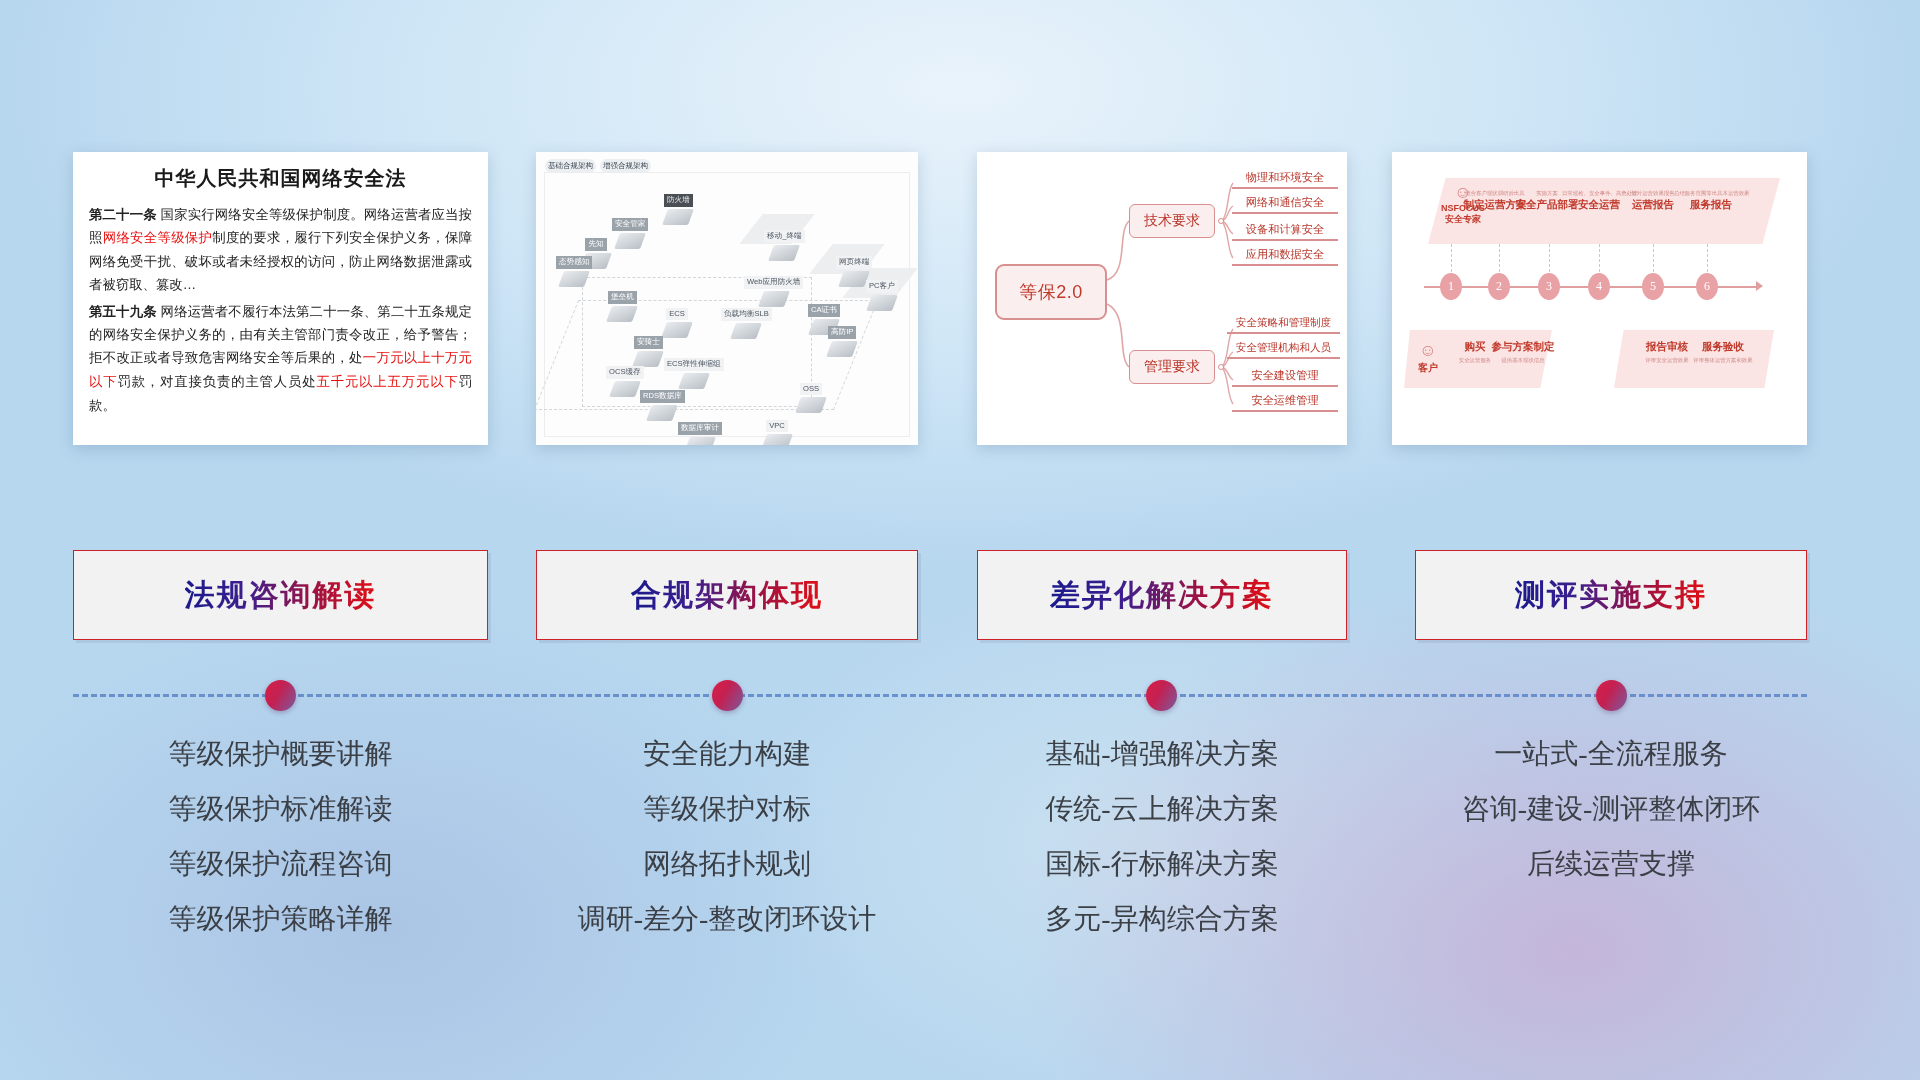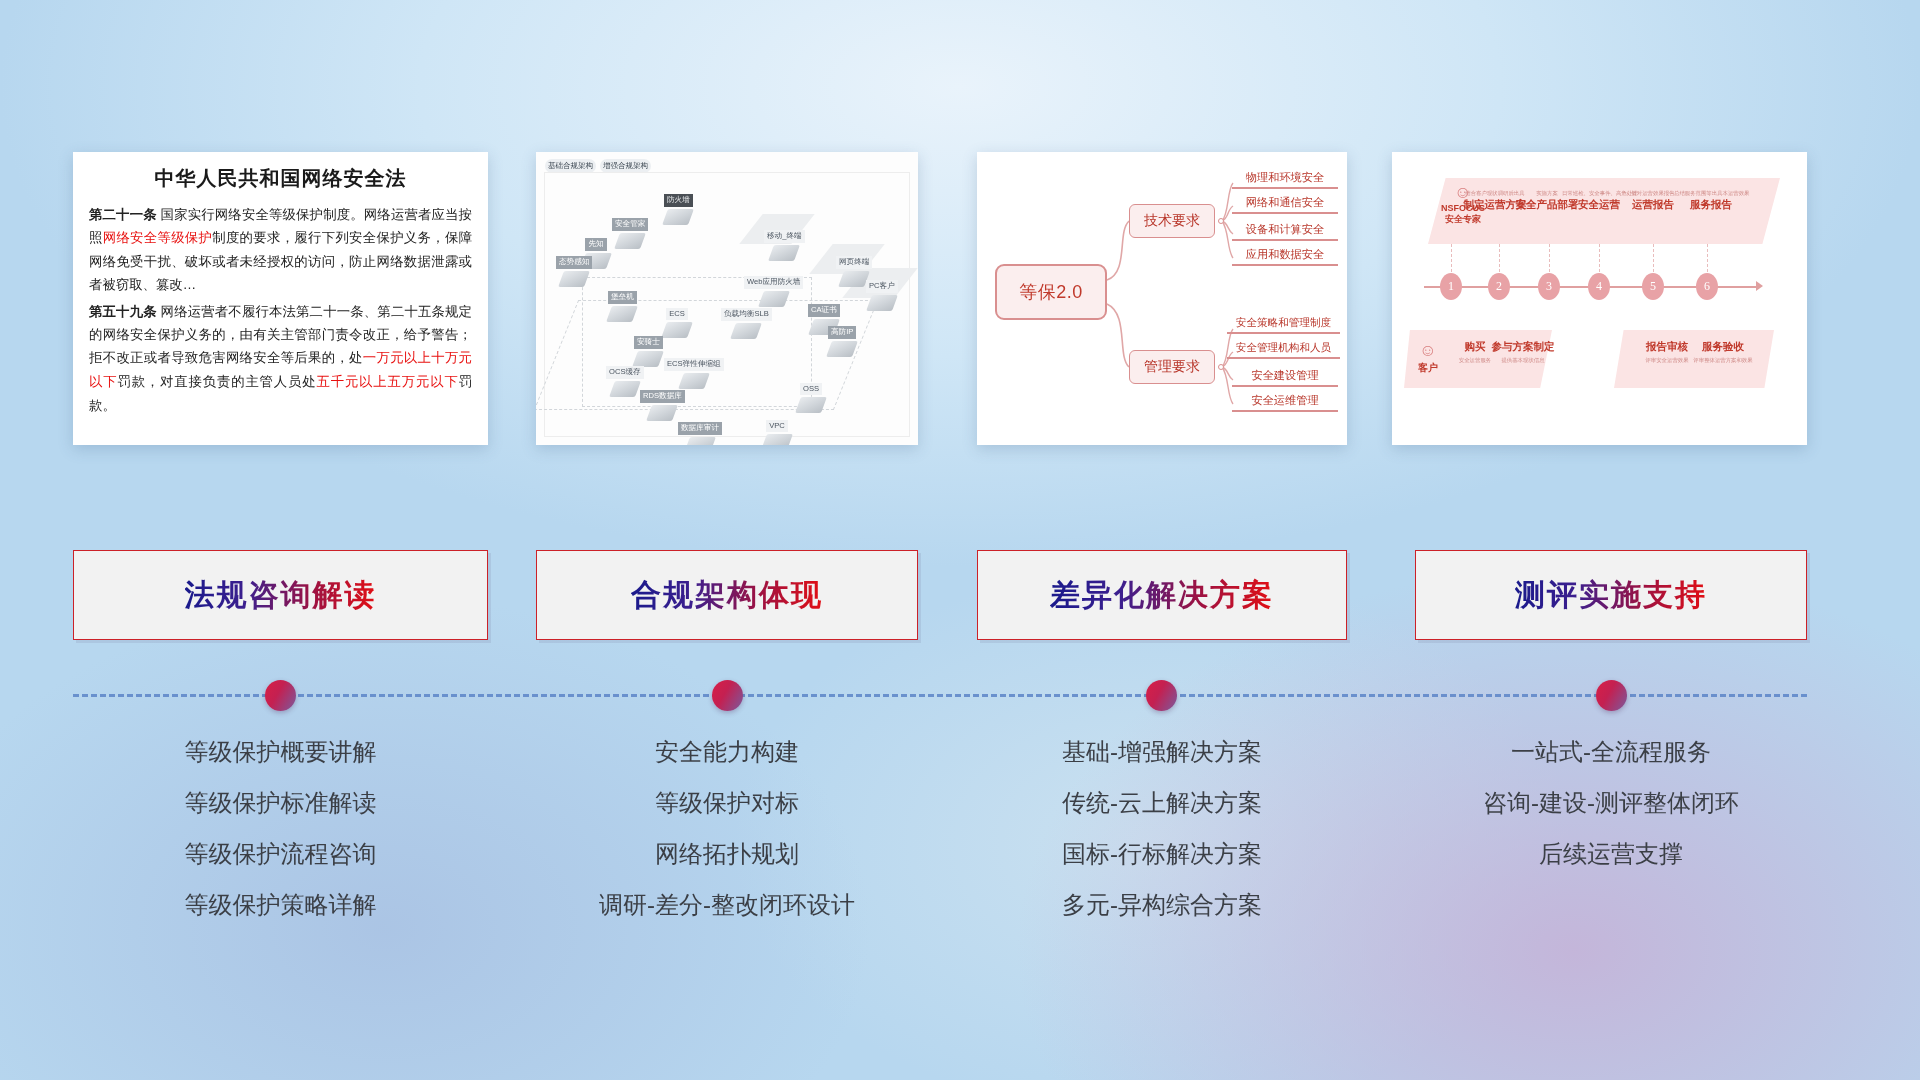--- a/index.html
+++ b/index.html
@@ -162,8 +162,9 @@
   
   .listcol { position: absolute; top: 740px; text-align: center; }
   .listcol div {
-    font-size: 24px; color: #3b3f46; line-height: 1; margin-bottom: 27px;
+    font-size: 28px; color: #3b3f46; line-height: 1; margin-bottom: 27px;
     white-space: nowrap;
+    font-family: Liberation Serif, serif;
   }
   .l1 { left: 73px;   width: 415px; }
   .l2 { left: 536px;  width: 382px; }

